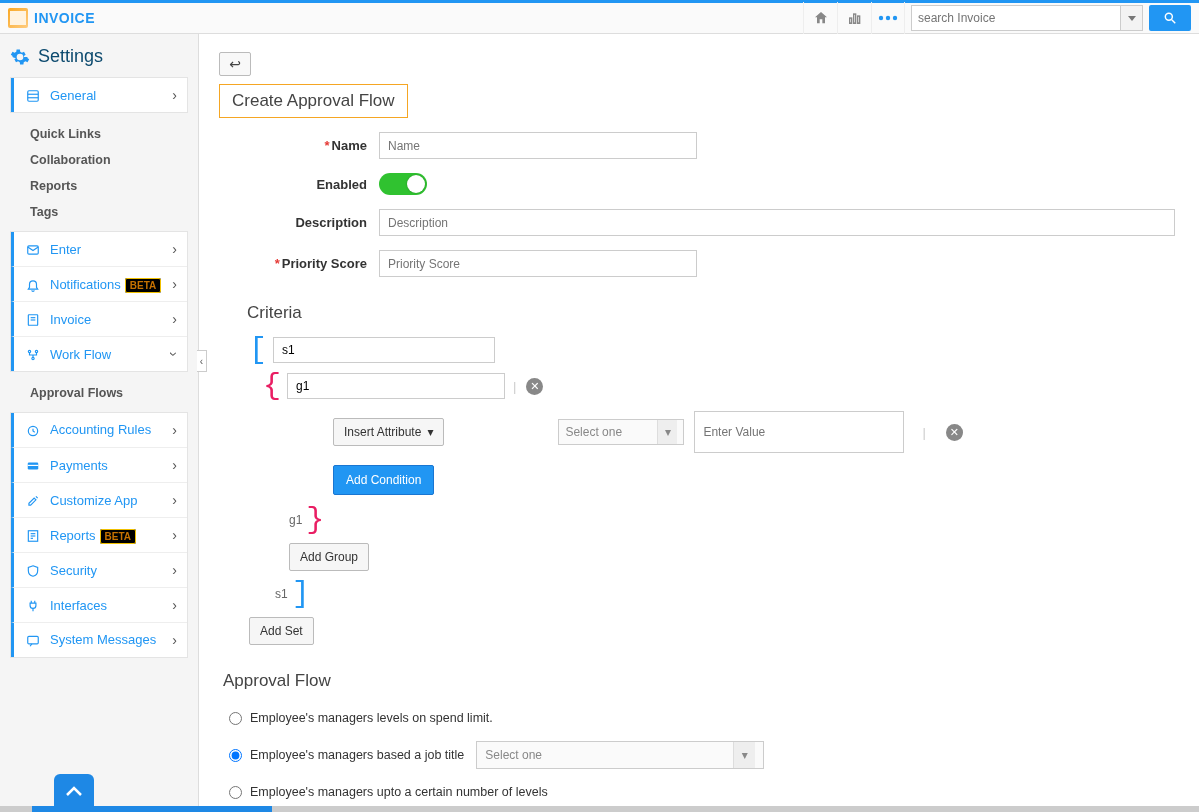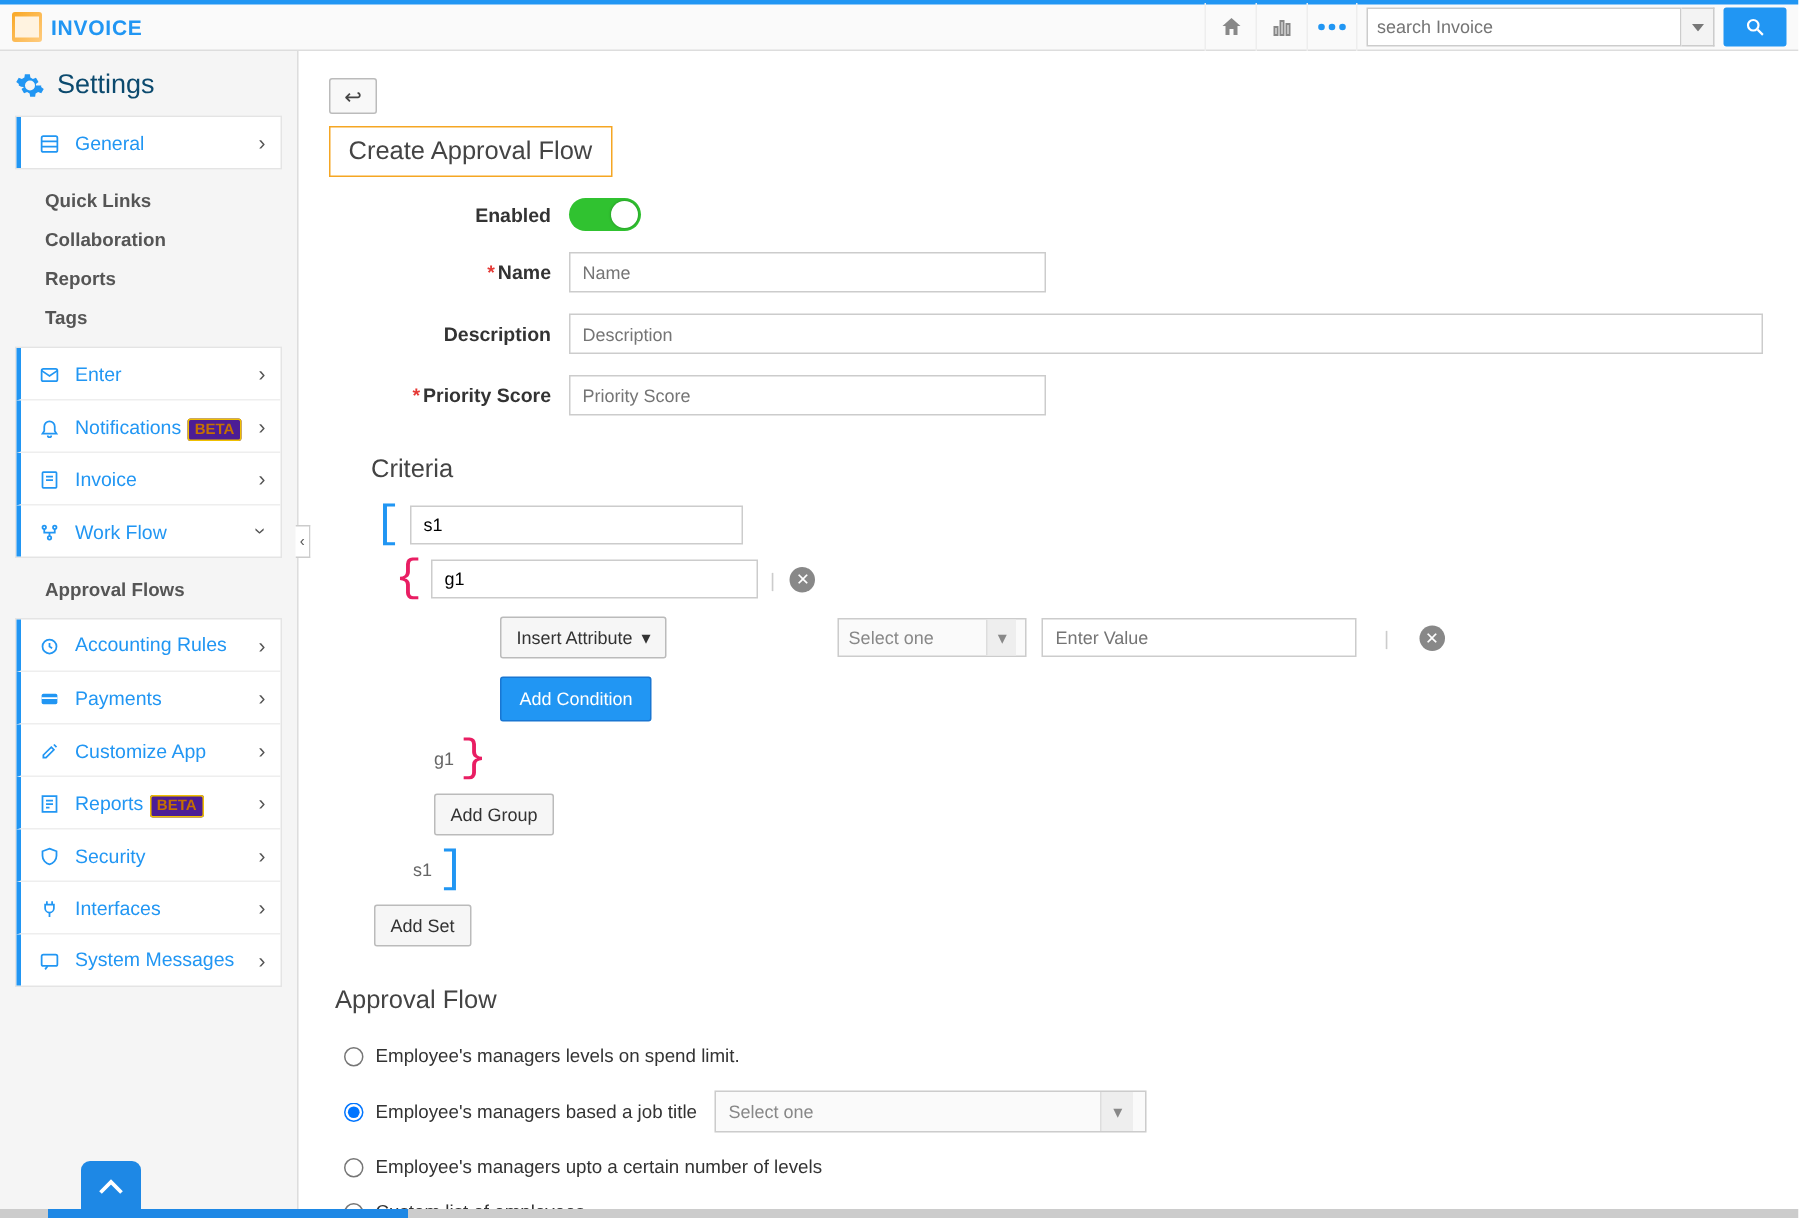--- a/index.html
+++ b/index.html
@@ -293,14 +293,14 @@
     <div class="page-title">Create Approval Flow</div>
 
     <div class="form-row">
+      <div class="form-label"><span class="req">*</span><span>Name</span></div>
+      <input class="text-input w1" placeholder="Name" style="">
+    </div>
+    <div class="form-row">
       <div class="form-label">Enabled</div>
       <div class="toggle">
           <div class="toggle-knob"></div>
         </div>
-    </div>
-    <div class="form-row">
-      <div class="form-label"><span class="req">*</span><span>Name</span></div>
-      <input class="text-input w1" placeholder="Name" style="">
     </div>
     <div class="form-row">
       <div class="form-label">Description</div>

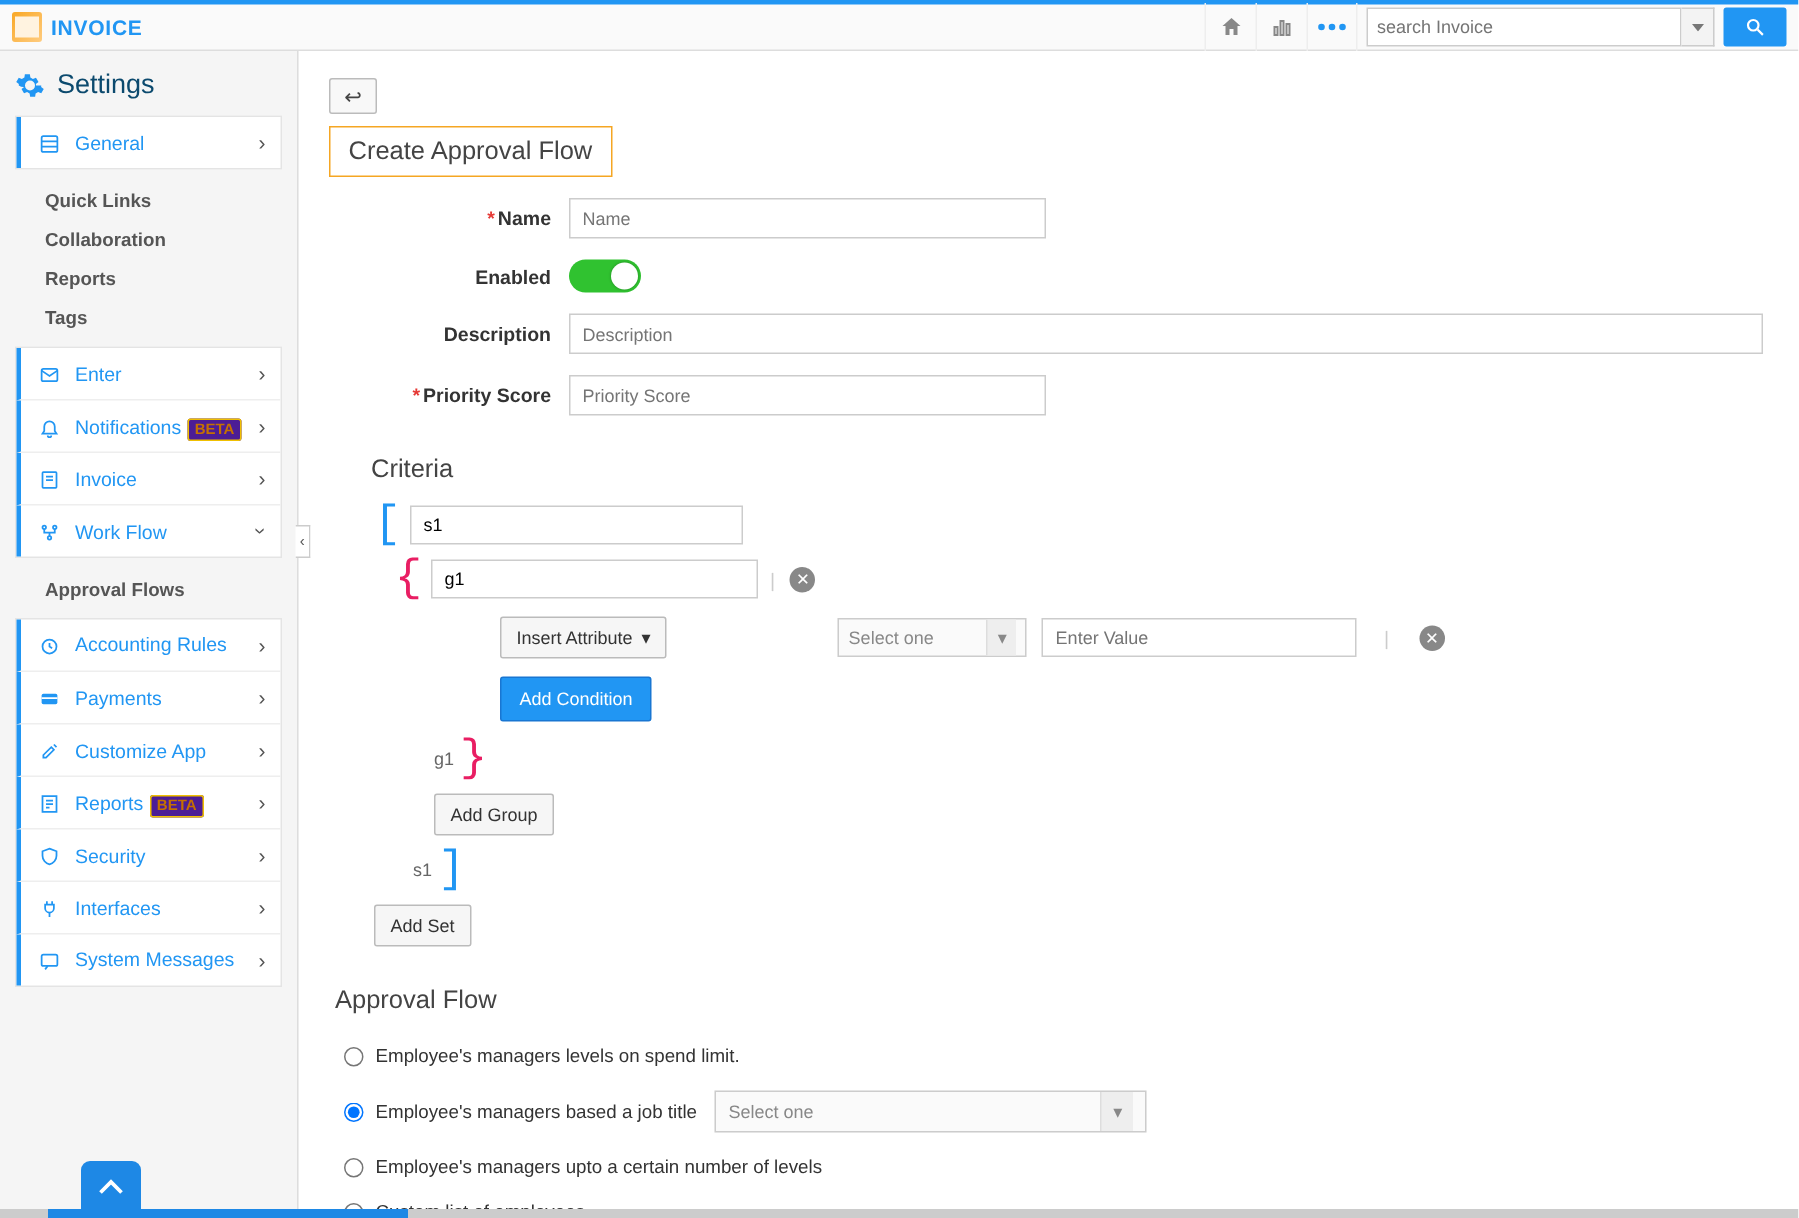--- a/index.html
+++ b/index.html
@@ -31,7 +31,7 @@
 .sub-list { padding: 4px 0 6px 20px; }
 .sub-link { display: block; padding: 6px 10px; color: #555; font-size: 12.5px; cursor: pointer; font-weight: bold; }
 .side-single { background:#fff; margin:0 10px 4px; border:1px solid #e4e4e4; }
-.badge-beta { background: #4c1d95; color: #c67100; font-size: 10px; font-weight: bold; padding: 1px 4px; border-radius: 2px; margin-left: 4px; border:1px solid #f0c000; }
+.badge-beta { background: #000000; color: #c67100; font-size: 10px; font-weight: bold; padding: 1px 4px; border-radius: 2px; margin-left: 4px; border:1px solid #f0c000; }
 .collapse-handle { position: absolute; right: -9px; top: 316px; width: 10px; height: 22px; background: #fff; border: 1px solid #ccc; border-left:none; display:flex; align-items:center; justify-content:center; font-size:10px; color:#555; cursor:pointer; }
 
 .main { flex: 1; background: #fff; padding: 18px 20px; overflow: auto; }

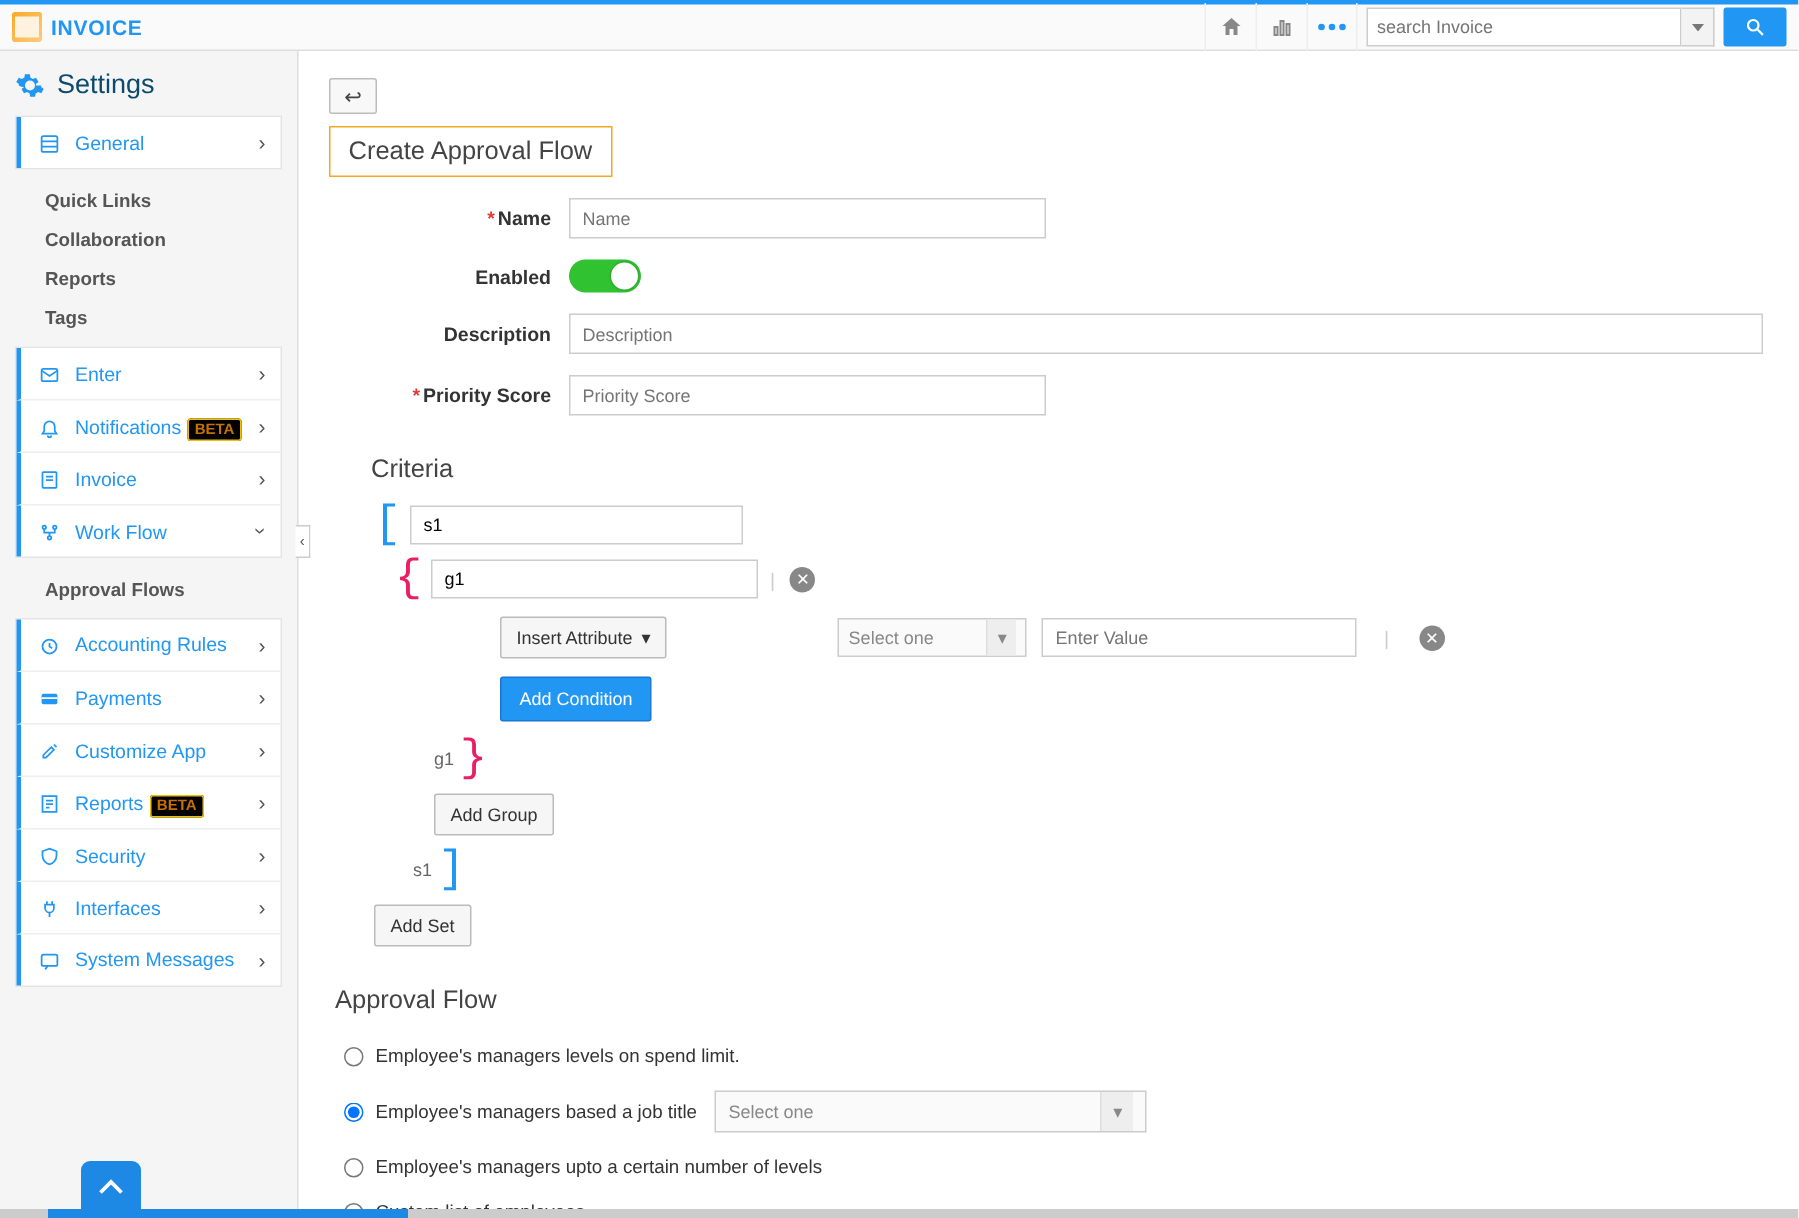--- a/index.html
+++ b/index.html
@@ -61,7 +61,7 @@
 .dd-btn { border: 1px solid #bbb; background: #f6f6f6; height: 28px; padding: 0 10px; font-size: 12px; color: #333; cursor: pointer; display:flex; align-items:center; gap:6px; border-radius:2px;}
 .select-one { border: 1px solid #ccc; height: 26px; width: 126px; background:#fafafa; display:flex; align-items:center; padding:0 6px; color:#888; font-size:12px; margin-left: 104px; cursor:pointer;}
 .select-one .dd-arrow{ margin-left:auto; width:20px; height:24px; background:#eee; display:flex; align-items:center; justify-content:center; border-left:1px solid #ddd;}
-.enter-val { border:1px solid #ccc; height:26px; width:210px; padding:0 8px; font-size:12px; color:#888; }
+.enter-val { border:1px solid #ccc; height:42px; width:210px; padding:0 8px; font-size:12px; color:#888; }
 .btn { border: 1px solid #1976d2; background: #2196f3; color: #fff; padding: 7px 12px; font-size: 12px; cursor: pointer; border-radius: 2px; }
 .btn-gray { border: 1px solid #bbb; background: #f6f6f6; color: #333; padding: 6px 10px; font-size: 12px; cursor: pointer; border-radius:2px;}
 .close-brace-row { display:flex; align-items:center; margin-top:10px; }

